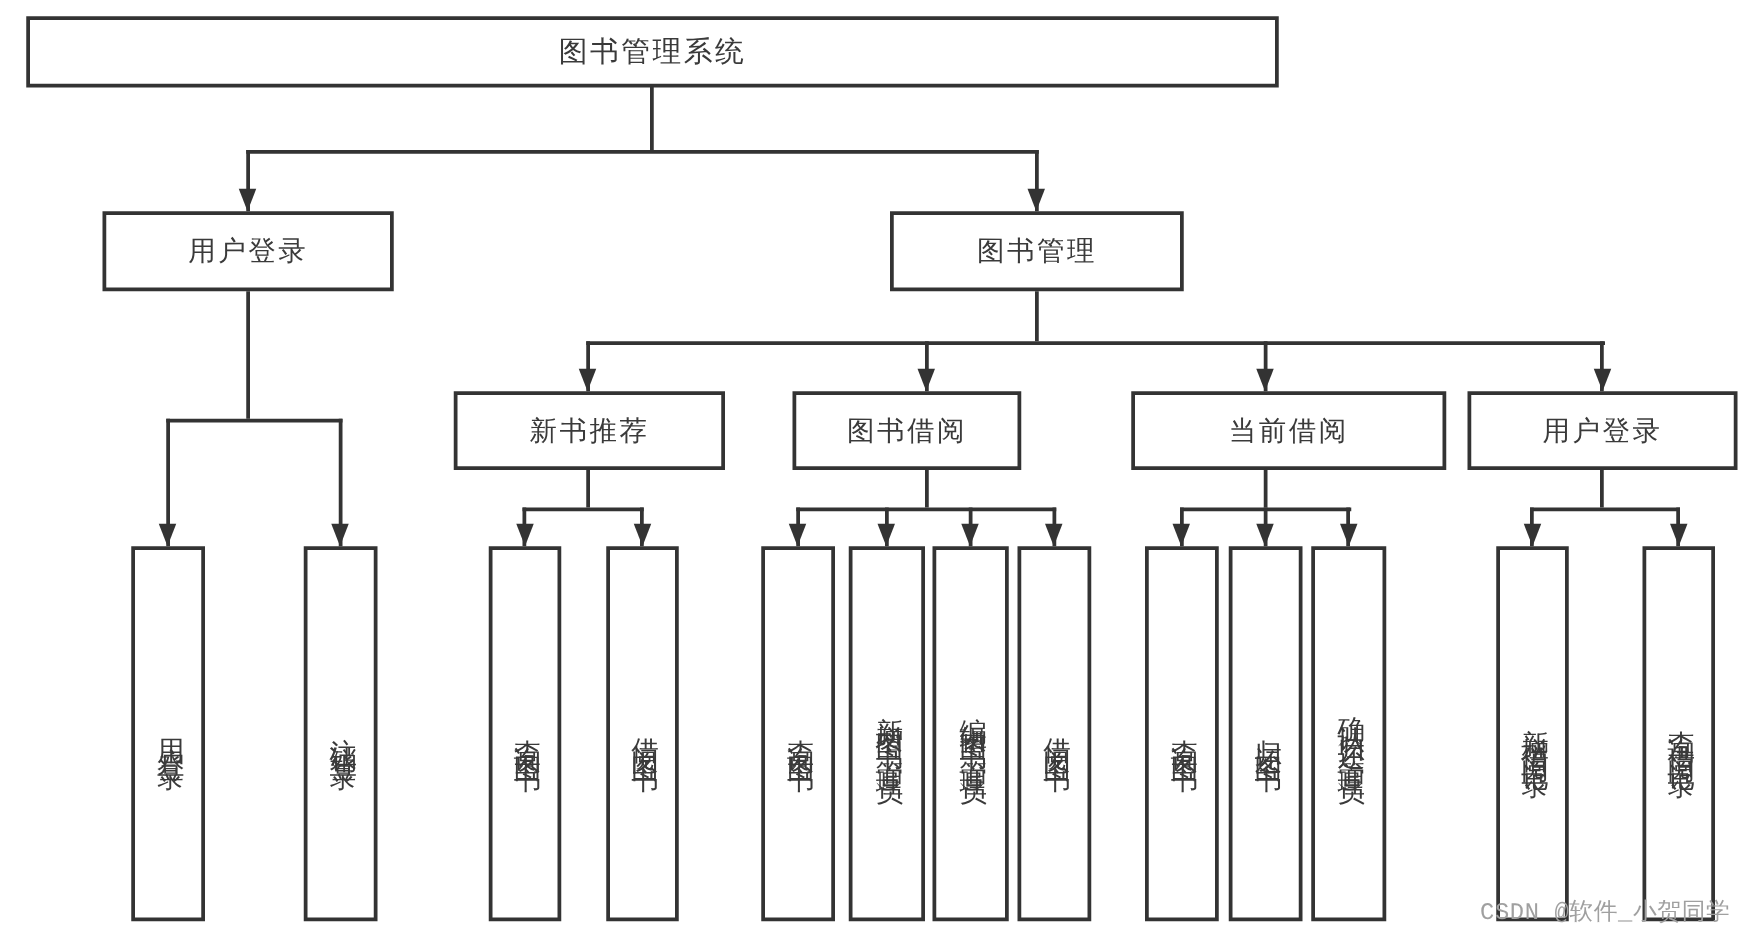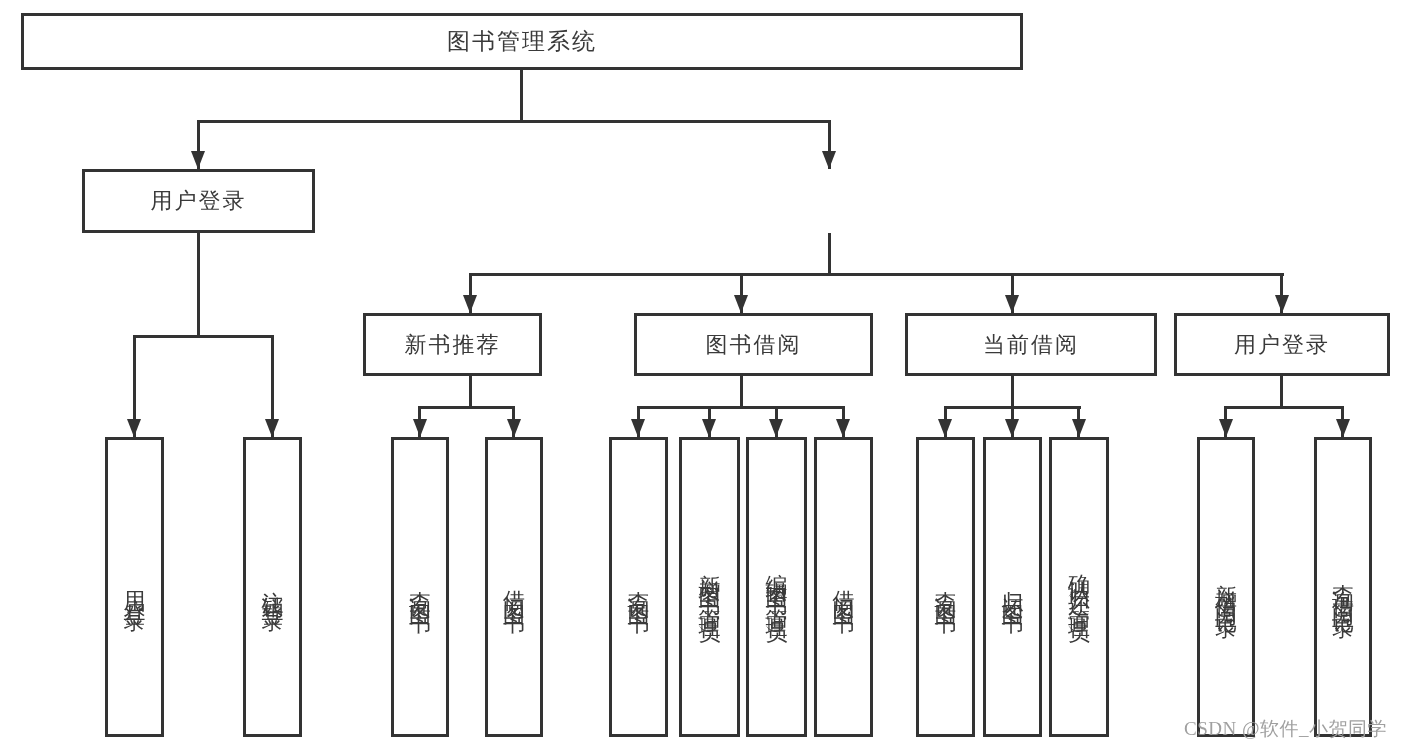--- a/index.html
+++ b/index.html
@@ -8,7 +8,7 @@
     width: 1405px;
     height: 747px;
     background: #ffffff;
-    font-family: Liberation Serif, serif;
+    font-family: Liberation Mono, monospace;
     color: #3a3a3a;
     overflow: hidden;
   }

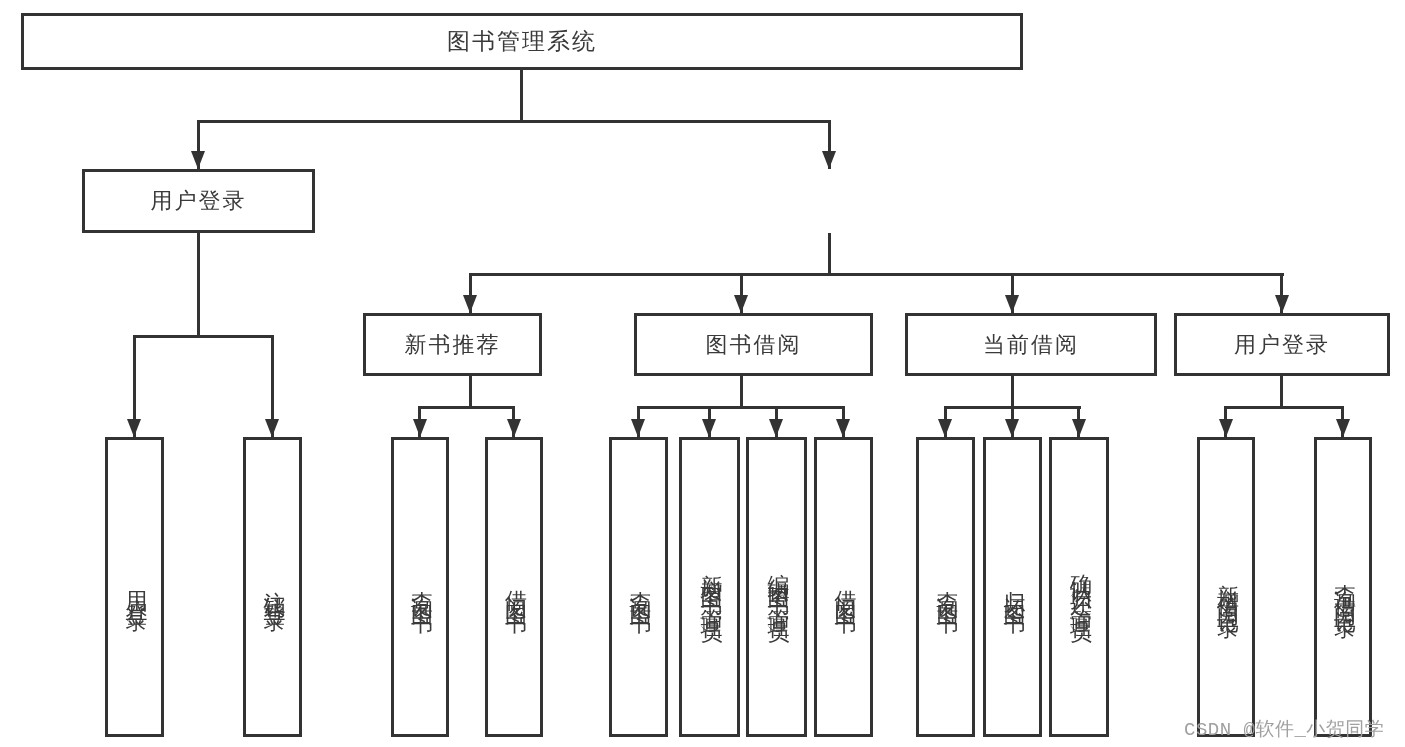--- a/index.html
+++ b/index.html
@@ -69,6 +69,9 @@
 
   <div class="node branch" style="left:82px;top:169px;width:233px;height:64px">
     <span class="lbl">用户登录</span>
+  </div>
+  <div class="node branch" style="left:712px;top:169px;width:235px;height:64px">
+    <span class="lbl">图书管理</span>
   </div>
 
   <div class="node group" style="left:363px;top:313px;width:179px;height:63px">

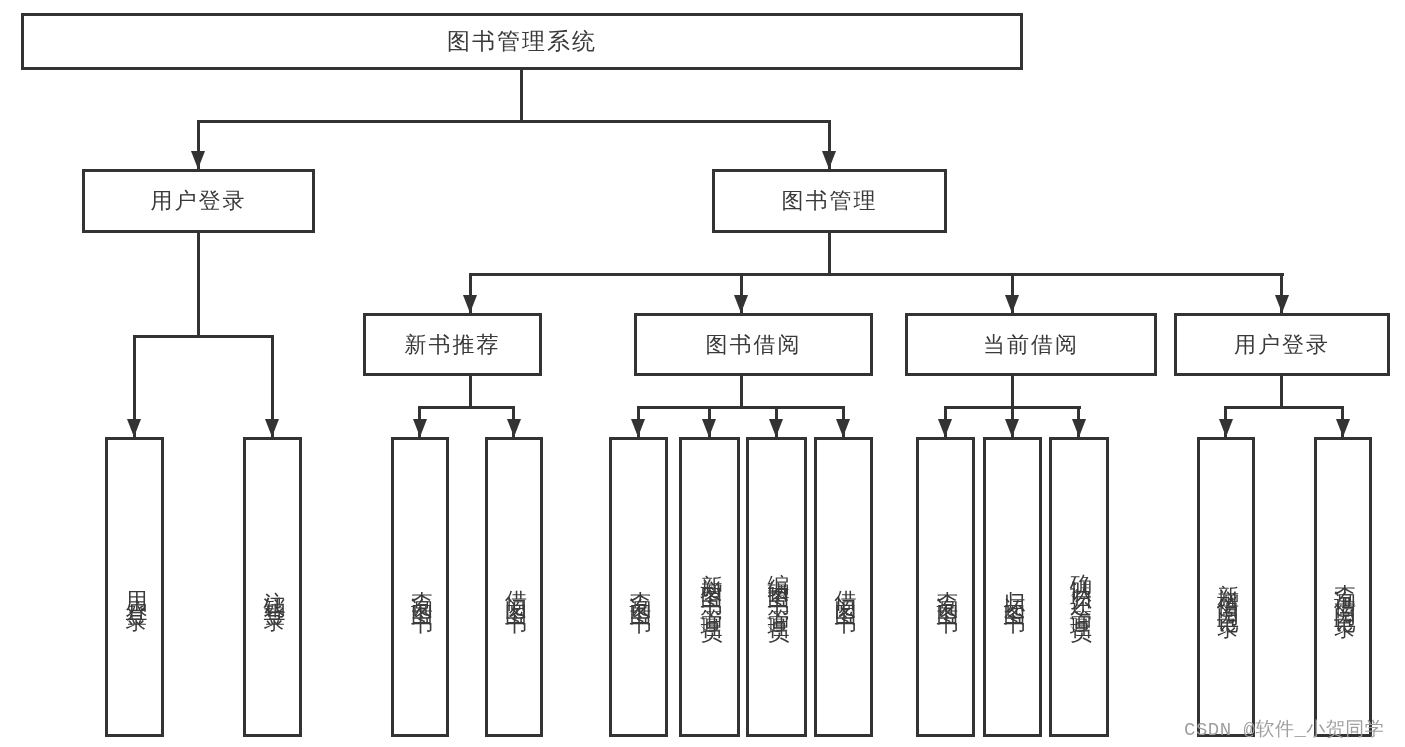--- a/index.html
+++ b/index.html
@@ -74,7 +74,7 @@
     <span class="lbl">图书管理</span>
   </div>
 
-  <div class="node group" style="left:363px;top:313px;width:179px;height:63px">
+  <div class="node group" style="left:363px;top:313px;width:217px;height:63px">
     <span class="lbl">新书推荐</span>
   </div>
   <div class="node group" style="left:634px;top:313px;width:239px;height:63px">

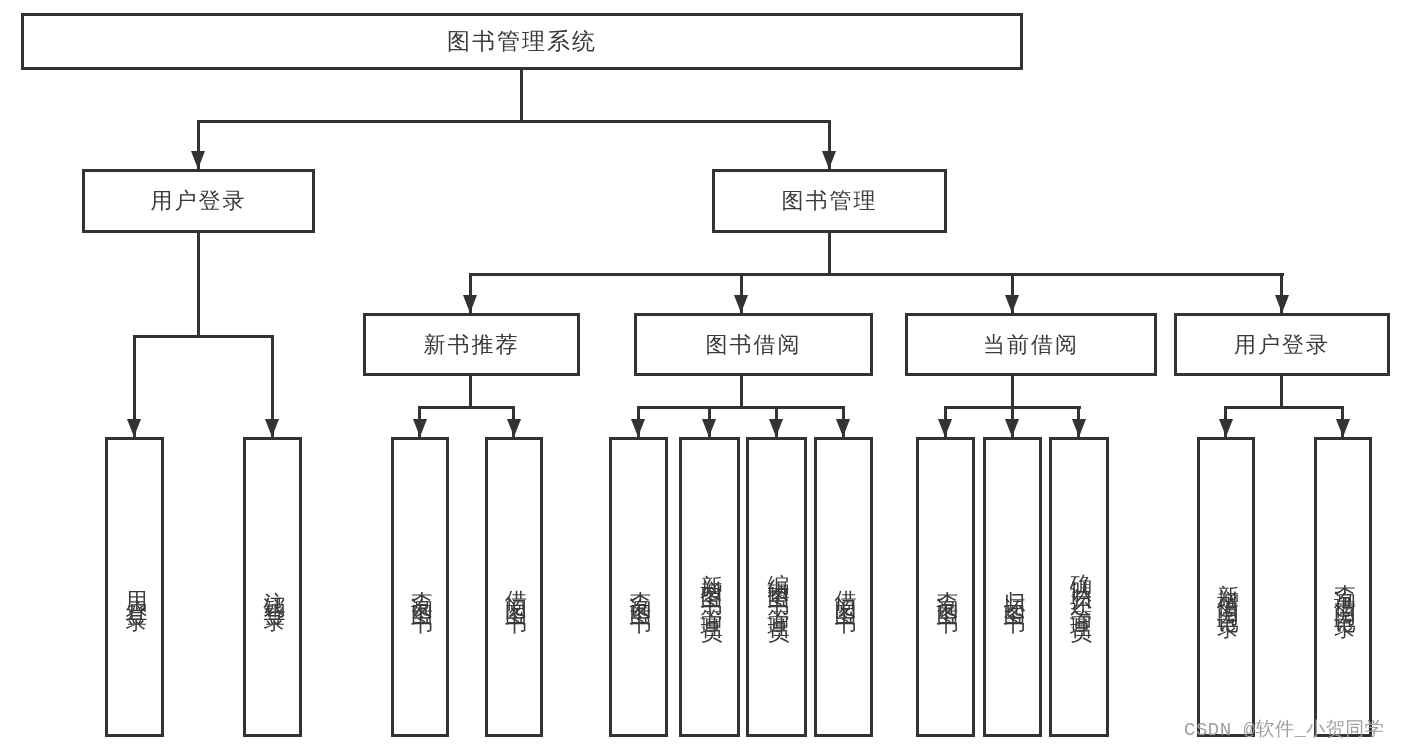--- a/index.html
+++ b/index.html
@@ -77,7 +77,7 @@
   <div class="node group" style="left:363px;top:313px;width:217px;height:63px">
     <span class="lbl">新书推荐</span>
   </div>
-  <div class="node group" style="left:634px;top:313px;width:239px;height:63px">
+  <div class="node group" style="left:634px;top:313px;width:183px;height:63px">
     <span class="lbl">图书借阅</span>
   </div>
   <div class="node group" style="left:905px;top:313px;width:252px;height:63px">

